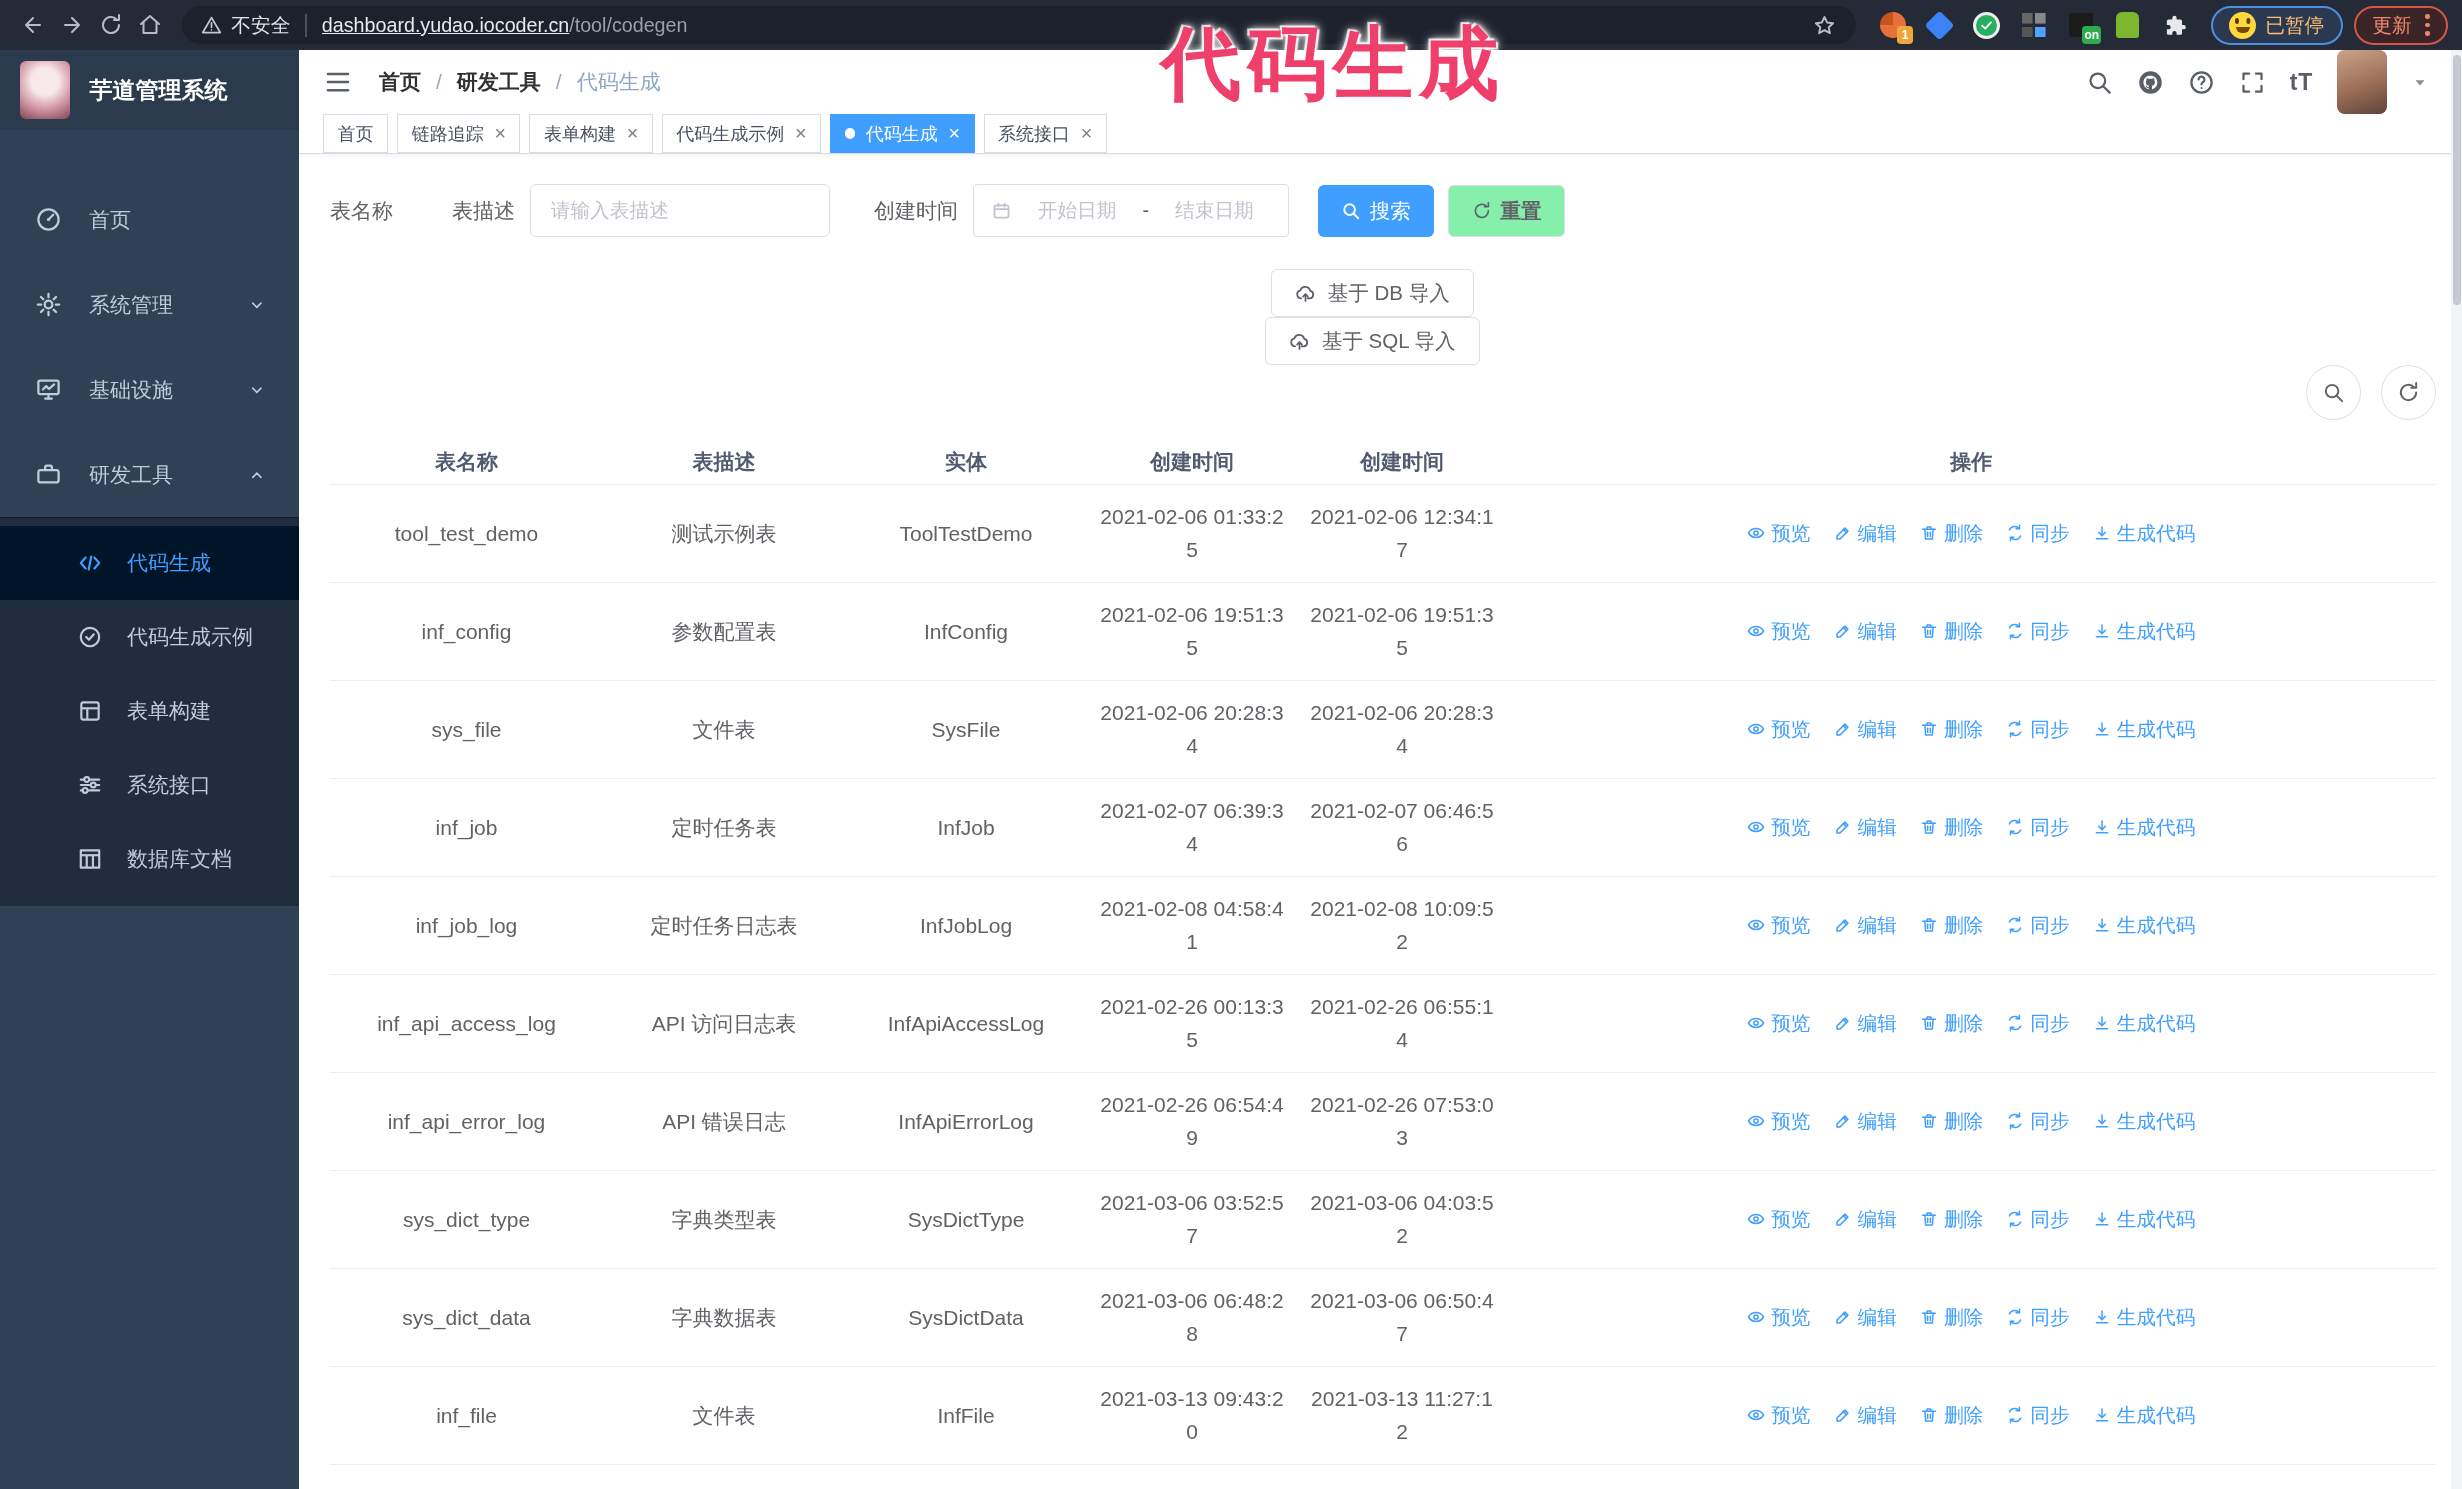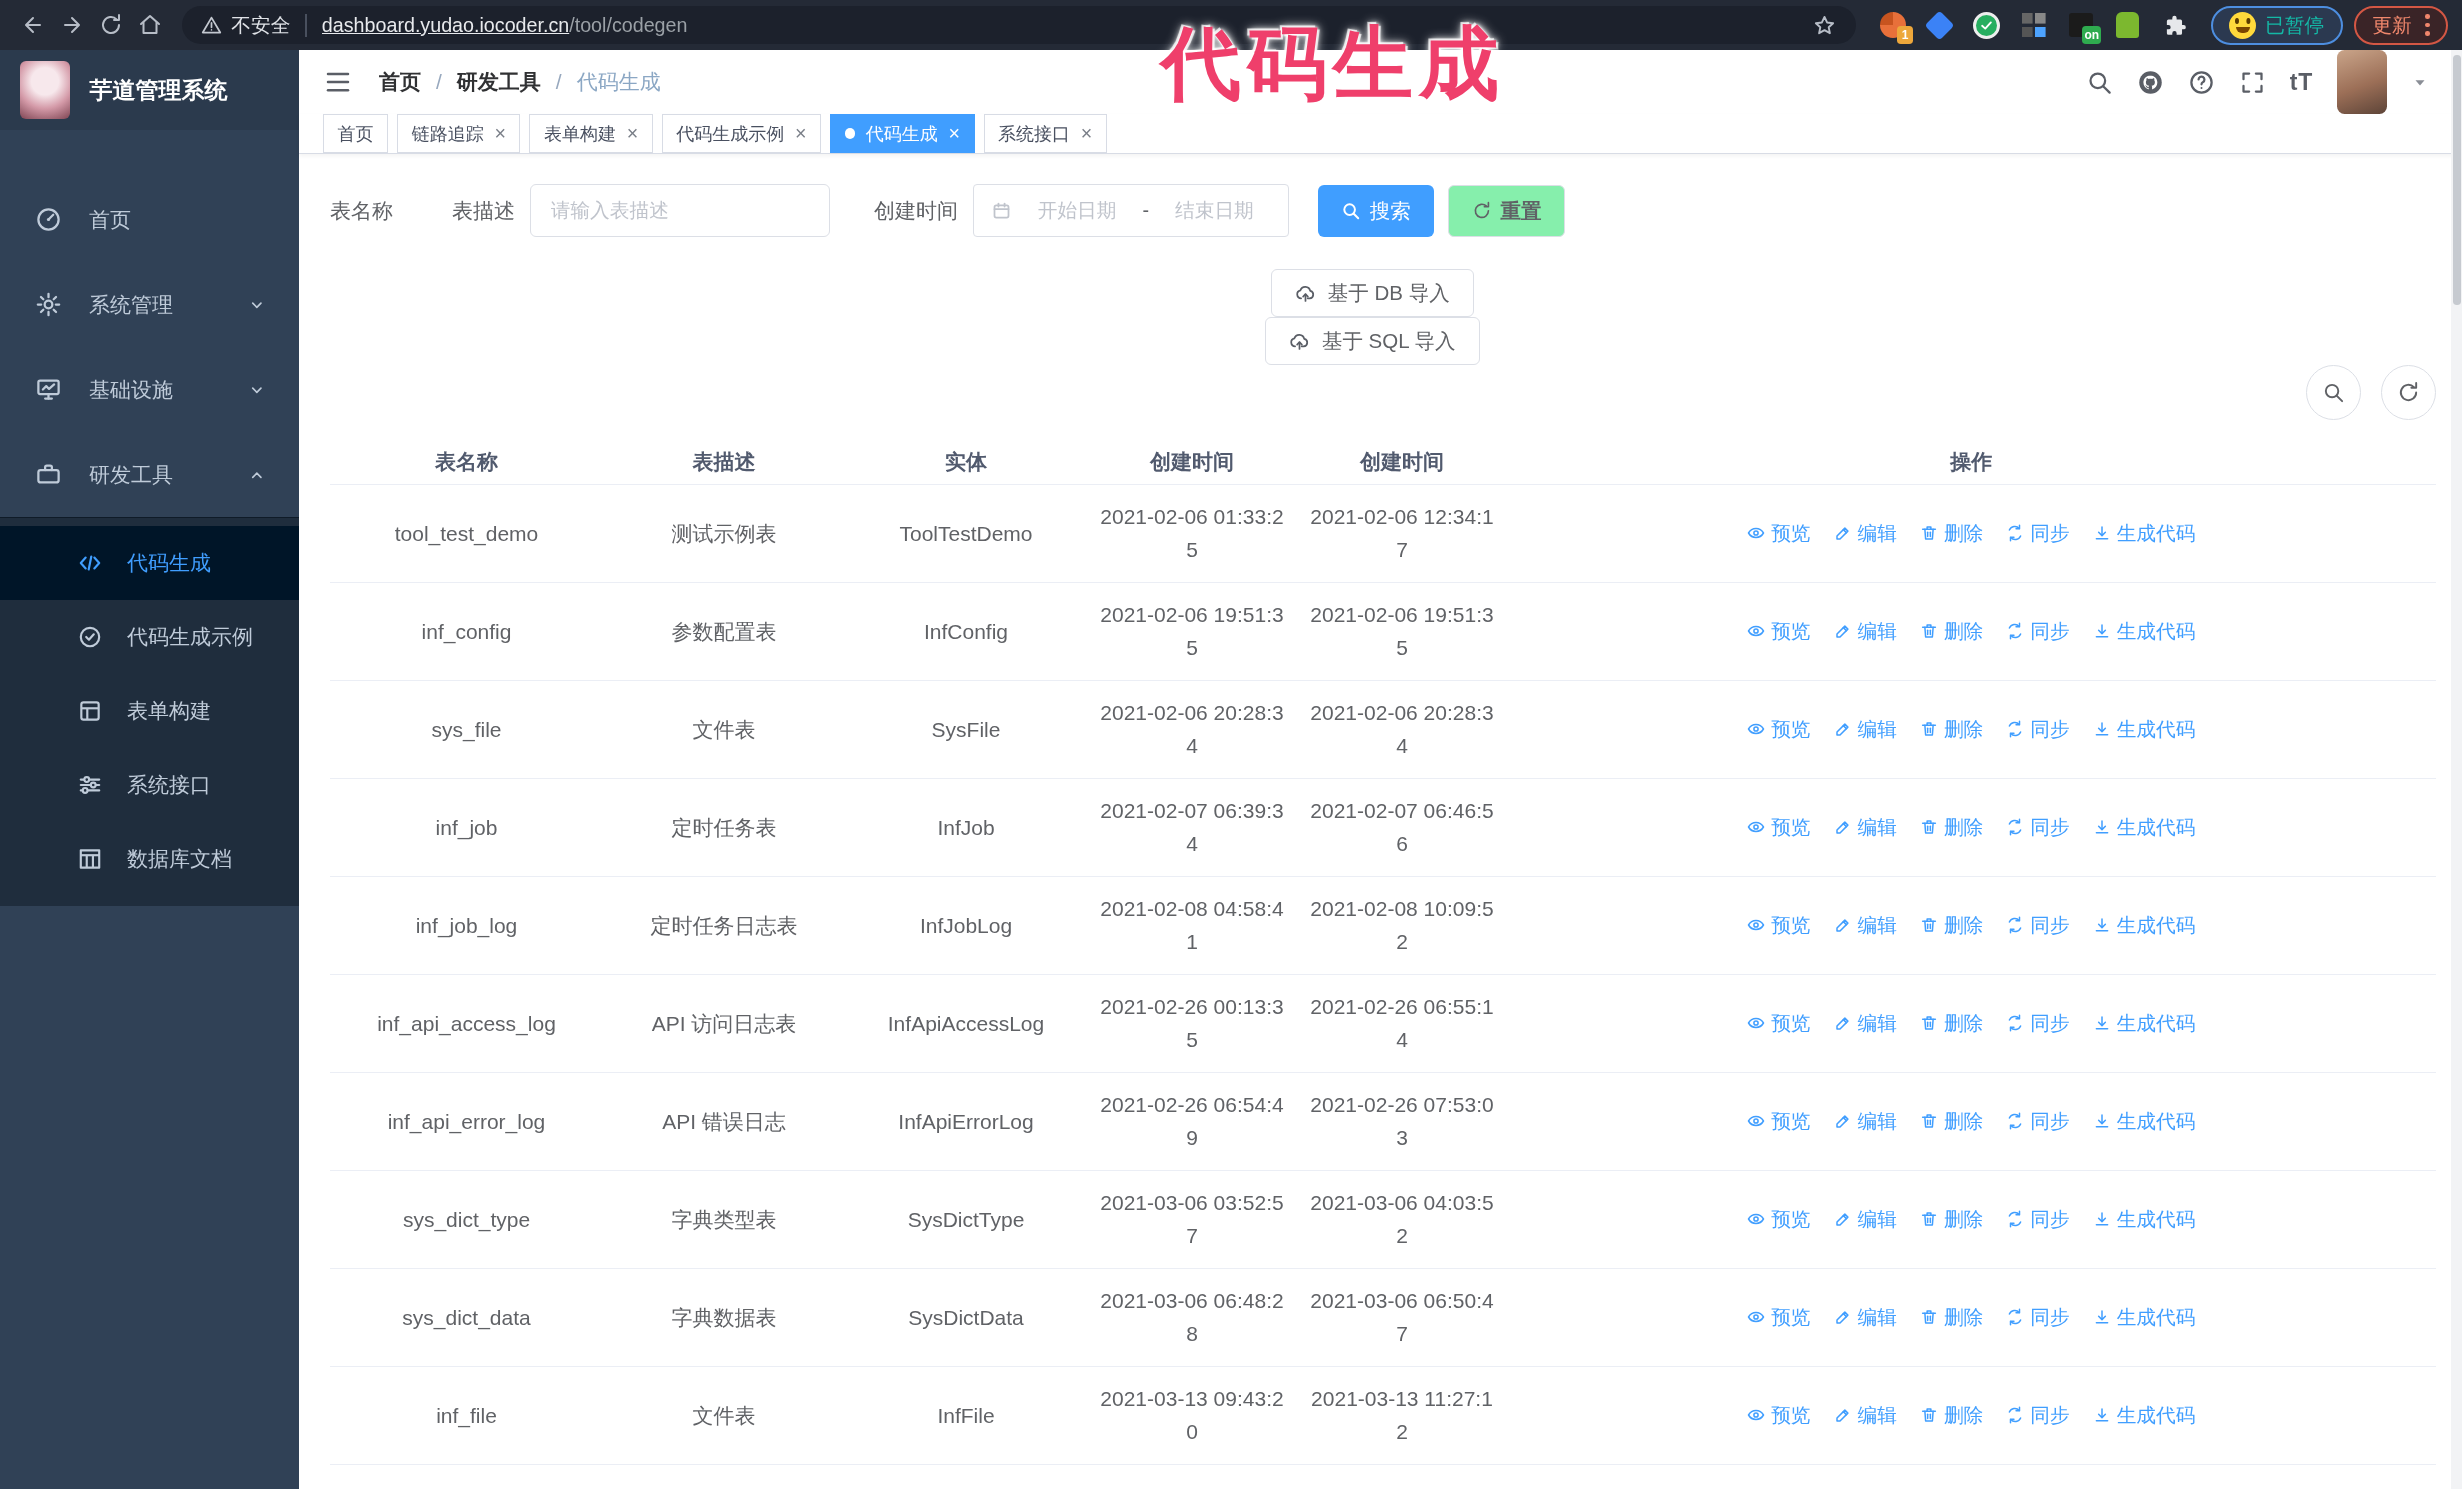--- a/index.html
+++ b/index.html
@@ -34,7 +34,7 @@
   .ext-green { width:23px;height:26px;background:#7cb82f;border-radius:6px 6px 3px 3px; }
   .ext-puzzle { color:#e6e8eb; }
   .pill { height:39px; border-radius:20.5px; display:flex; align-items:center; gap:9px; padding:0 16.7px; font-size:19.7px; flex-shrink:0; margin-left:10.6px; }
-  .pill-paused { border:2.3px solid #4d8ee0; background:#2b3950; color:#14b8a6; }
+  .pill-paused { border:2.3px solid #4d8ee0; background:#2b3950; color:#fdba74; }
   .pill-update { border:2.3px solid #d45744; background:#3a2427; color:#f0876c; gap:13.6px; }
   .emoji-face { width:27px; height:27px; border-radius:50%; background:#ffd93b; position:relative; }
   .emoji-face::before { content:""; position:absolute; width:3.8px; height:6px; border-radius:50%; background:#5b3b00; left:6px; top:6.8px; box-shadow:11.4px 0 0 #5b3b00; }

